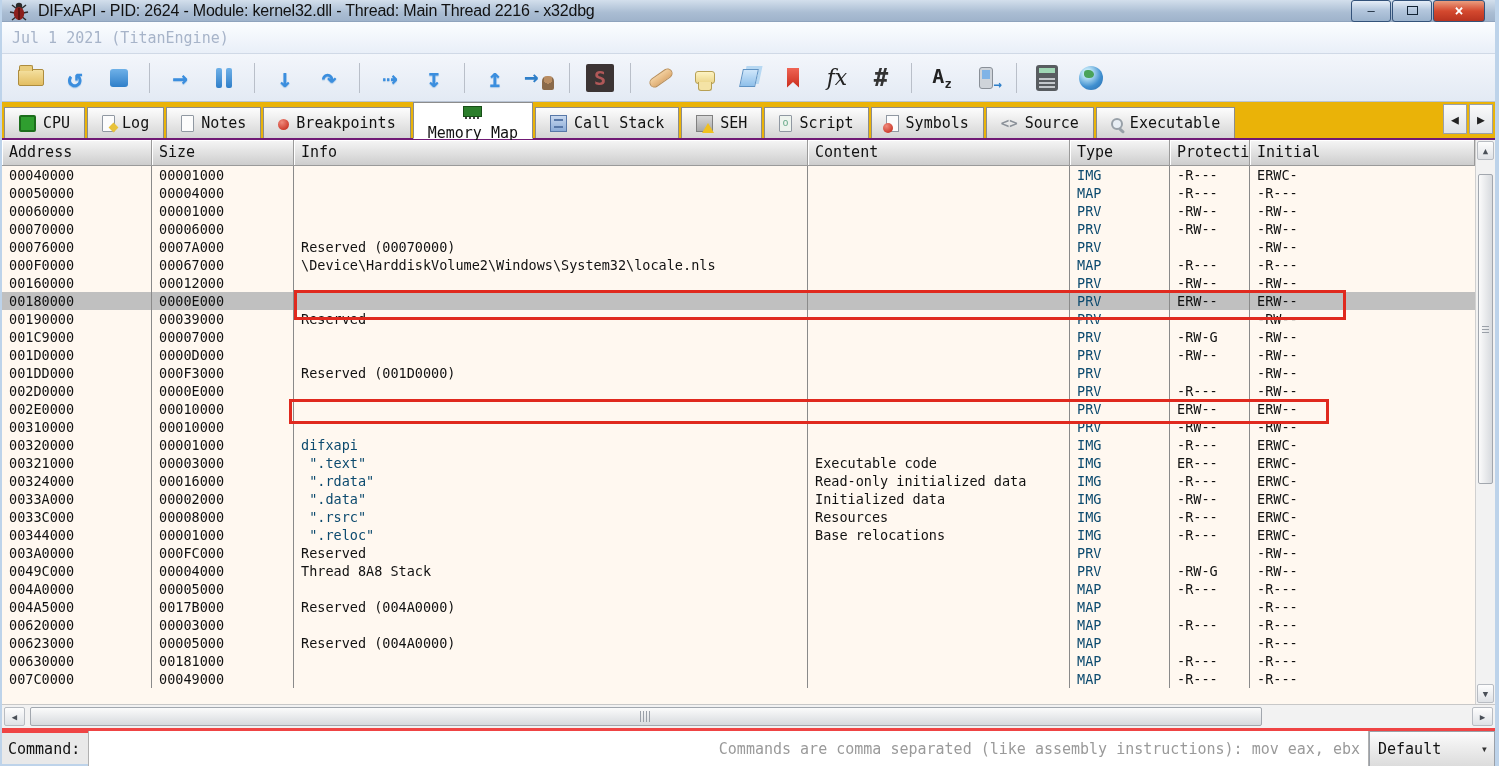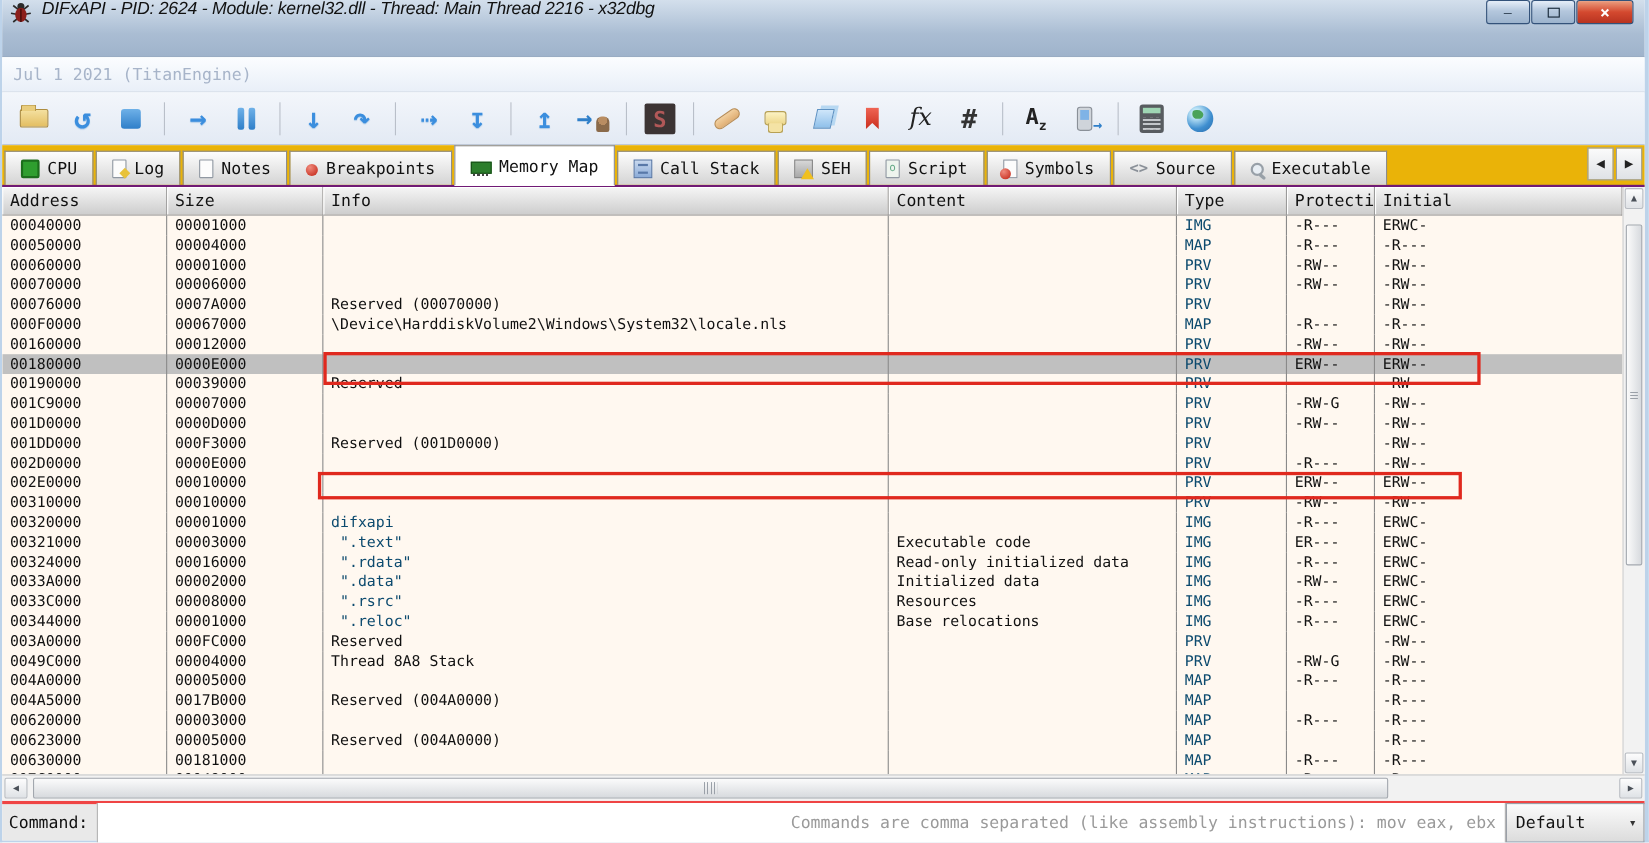--- a/index.html
+++ b/index.html
@@ -9,8 +9,8 @@
             border-left:2px solid #bdd3ea; border-right:4px solid #bdd3ea; border-bottom:2px solid #bdd3ea; }
 
   
-  .titlebar { height:52px; flex:none; display:flex; align-items:flex-start;
-    background:linear-gradient(#d3dfec,#aabdd3 60%,#9fb3cb); border-bottom:1px solid #8fa3bd; padding:0 6px;font-style:italic; }
+  .titlebar { height:22px; flex:none; display:flex; align-items:center;
+    background:linear-gradient(#d3dfec,#aabdd3 60%,#9fb3cb); border-bottom:1px solid #8fa3bd; padding:0 6px; }
   .titlebar .app-title { font-family:"Liberation Sans", sans-serif; font-size:16px; color:#111; margin-left:8px;
     white-space:nowrap; overflow:hidden; flex:1; letter-spacing:-0.2px; }
   .winbtns { display:flex; gap:1px; margin-right:4px; }

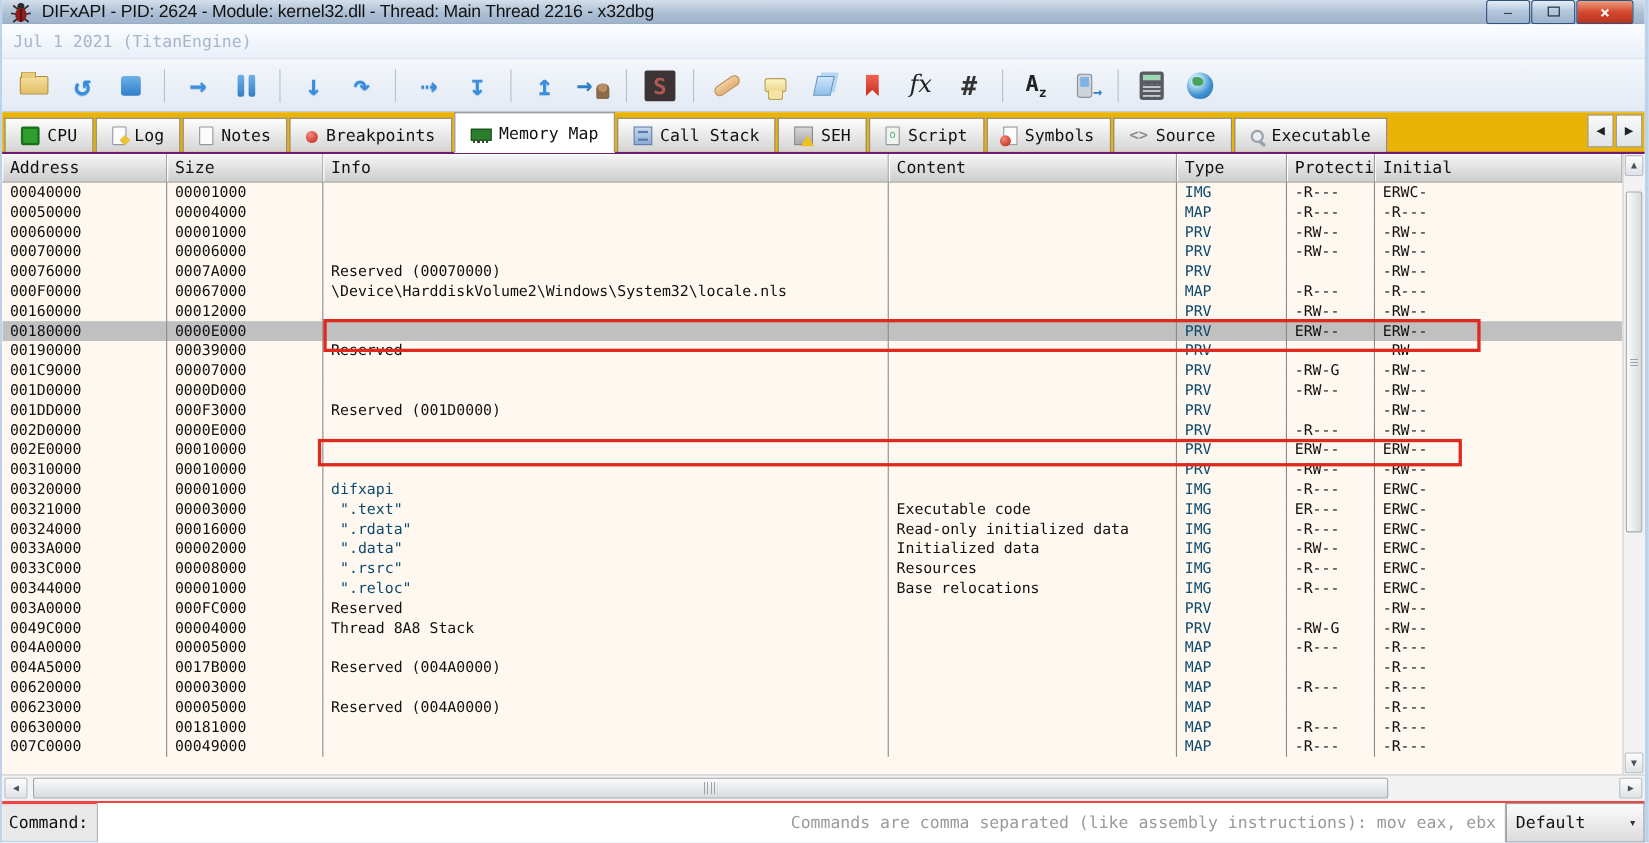--- a/index.html
+++ b/index.html
@@ -69,7 +69,7 @@
   .tabbar { height:38px; flex:none; display:flex; align-items:flex-end; background:#eab308; border-bottom:2px solid #701a75; padding-left:2px; }
   .tab { height:31px; display:flex; align-items:center; gap:7px; padding:0 14px; margin-right:2px;
     border:1px solid #8c8c8c; border-bottom:none; background:linear-gradient(#fdfdfd,#d4d4d4); font-size:15px; color:#111; cursor:default; white-space:nowrap; }
-  .tab.active { height:37px; background:#ffffff; margin-bottom:-1px; border-bottom:1px solid #fff; }
+  .tab.active { height:37px; background:#ffffff; margin-bottom:-1px; border-bottom:1px solid #fff;flex-direction:column; }
   .tabscroll { margin-left:auto; display:flex; gap:2px; padding:2px 2px 4px 2px; }
   .tabscroll .sbtn { width:24px; height:30px; border:1px solid #9aa0a8; background:linear-gradient(#fbfbfb,#dfe2e6); display:flex; align-items:center; justify-content:center; font-size:13px; color:#222; }
   

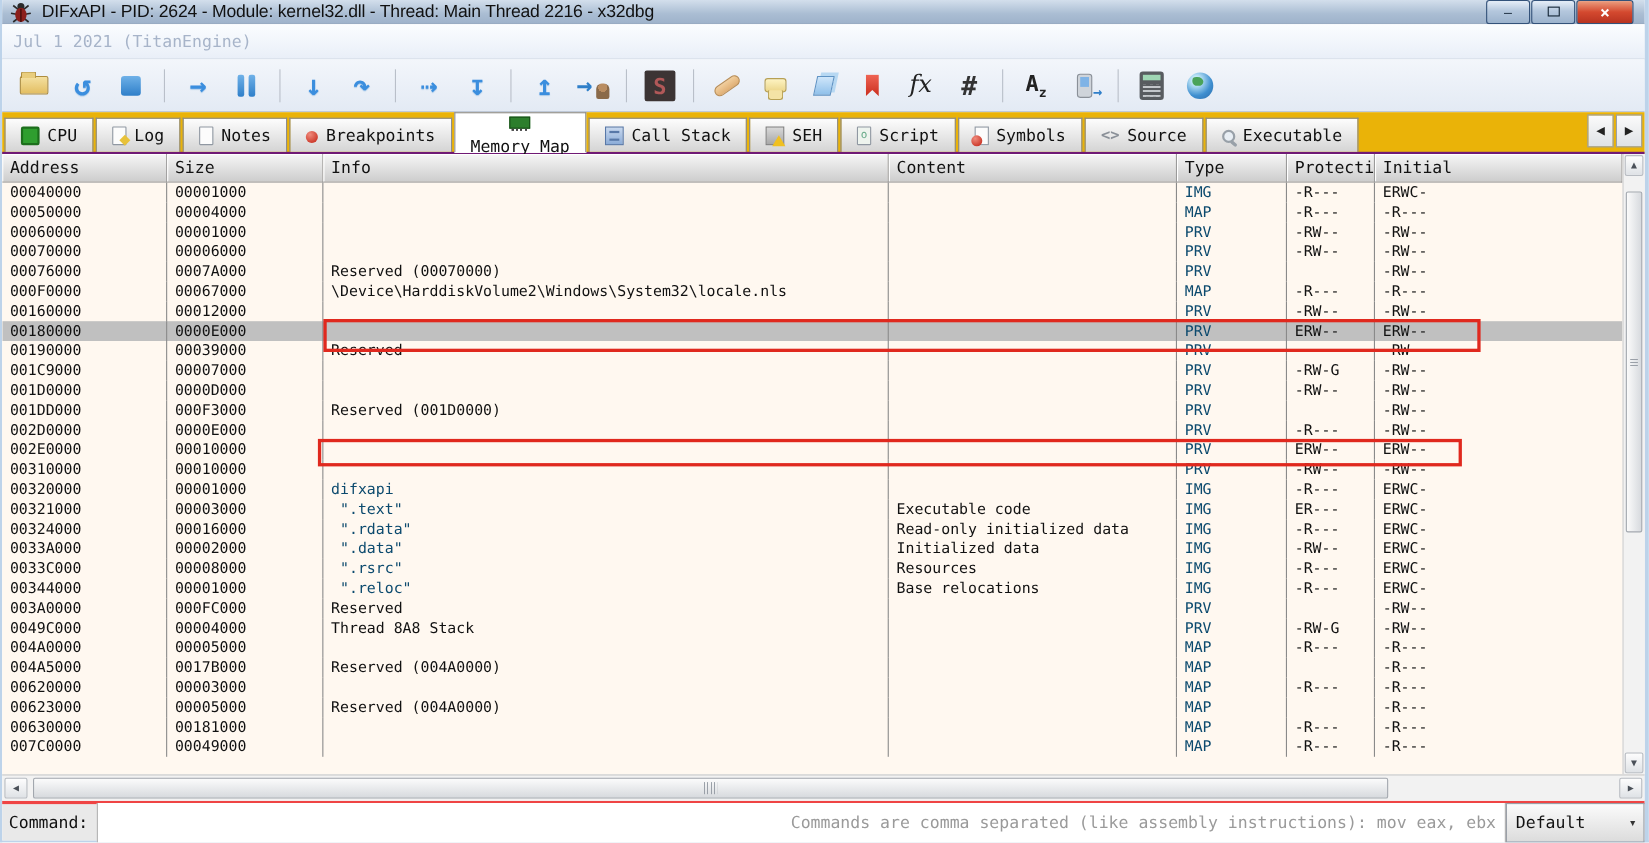--- a/index.html
+++ b/index.html
@@ -132,7 +132,7 @@
      background:repeating-linear-gradient(90deg,#9aa0a8 0 1px,transparent 1px 3px); }
 
   
-  .cmdbar { height:36px; flex:none; display:flex; align-items:center; background:#e9e9e9; border-top:3px solid #ef4444; }
+  .cmdbar { height:36px; flex:none; display:flex; align-items:center; background:#e9e9e9; border-top:5px solid #ef4444; }
   .cmdlabel { font-size:15px; color:#111; padding:0 8px 0 6px; }
   .cmdinput { flex:1; height:36px; border:1px solid #b0b0b0; border-top:none; border-bottom:none; background:#fff;
      font-family:"DejaVu Sans Mono", monospace; font-size:15px; color:#222; padding:0 8px; outline:none;text-align:right; }

